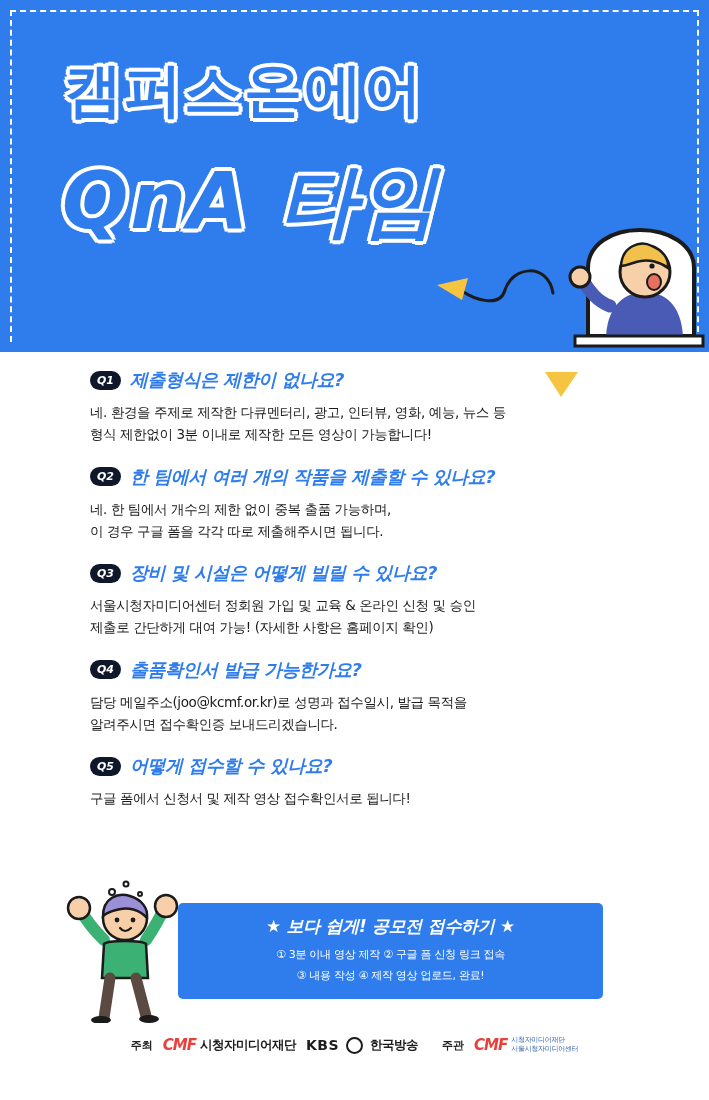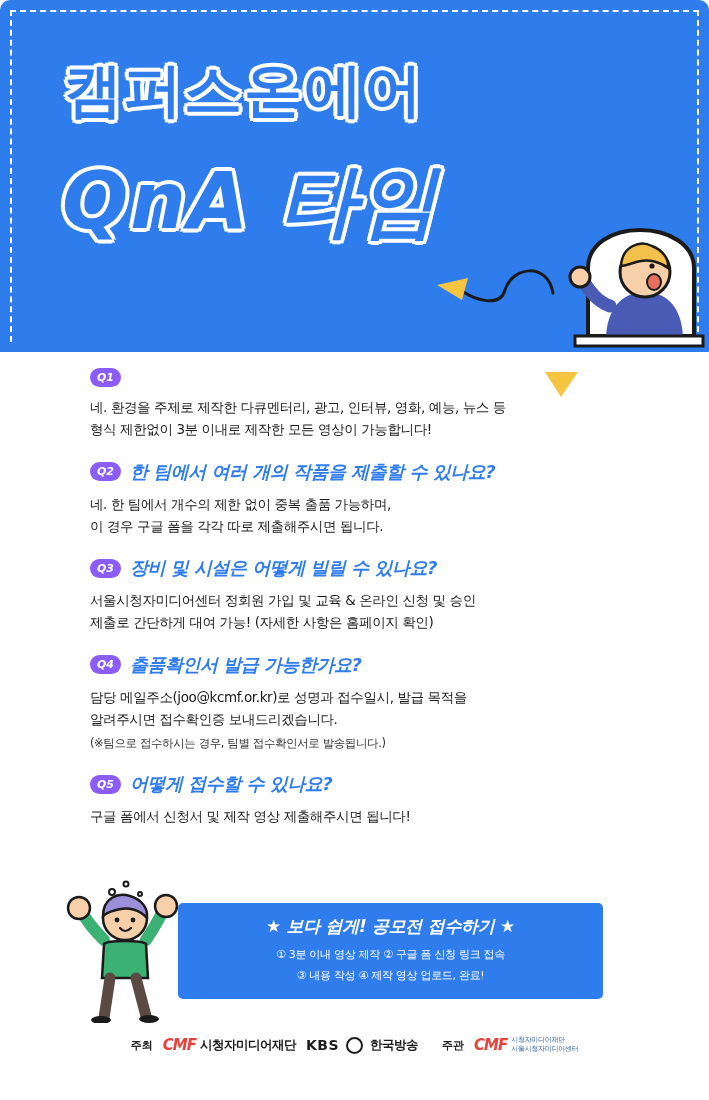--- a/index.html
+++ b/index.html
@@ -20,7 +20,6 @@
     height: 1100px;
     background: #ffffff;
     overflow: hidden;
-    border-radius: 10px;
   }
 
   

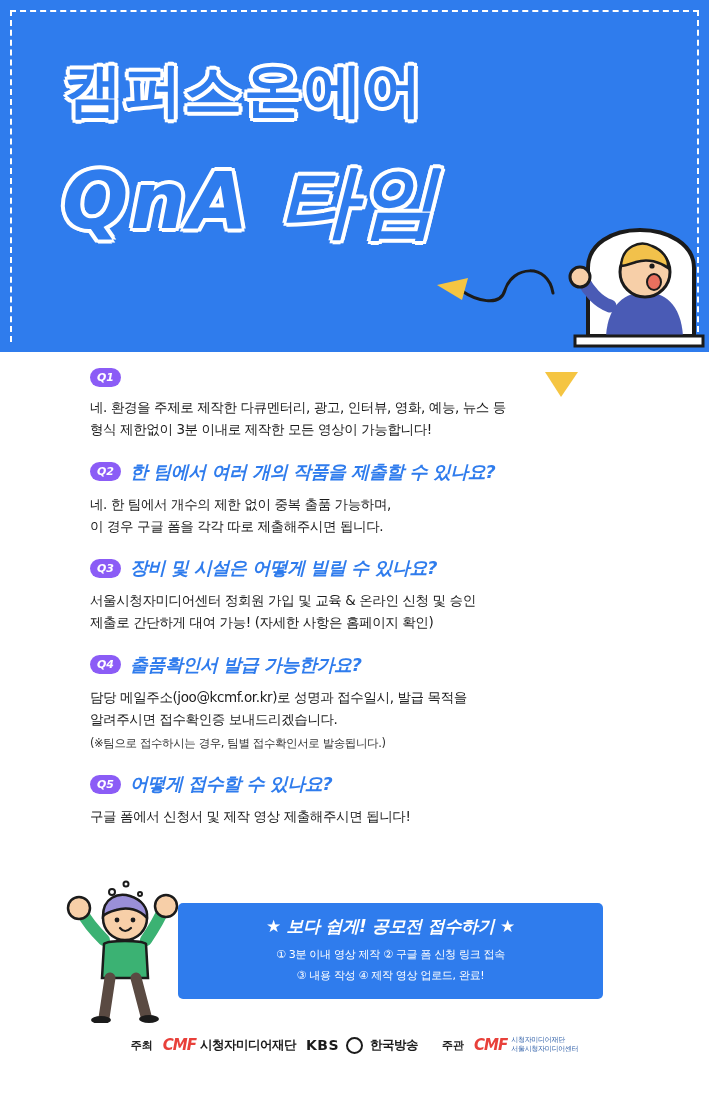--- a/index.html
+++ b/index.html
@@ -121,7 +121,7 @@
     width: 31px;
     height: 19px;
     border-radius: 10px;
-    background: #8b5cf6;
+    background: #0f172a;
     color: #ffffff;
     font-family: "DejaVu Sans", sans-serif;
     font-size: 11px;

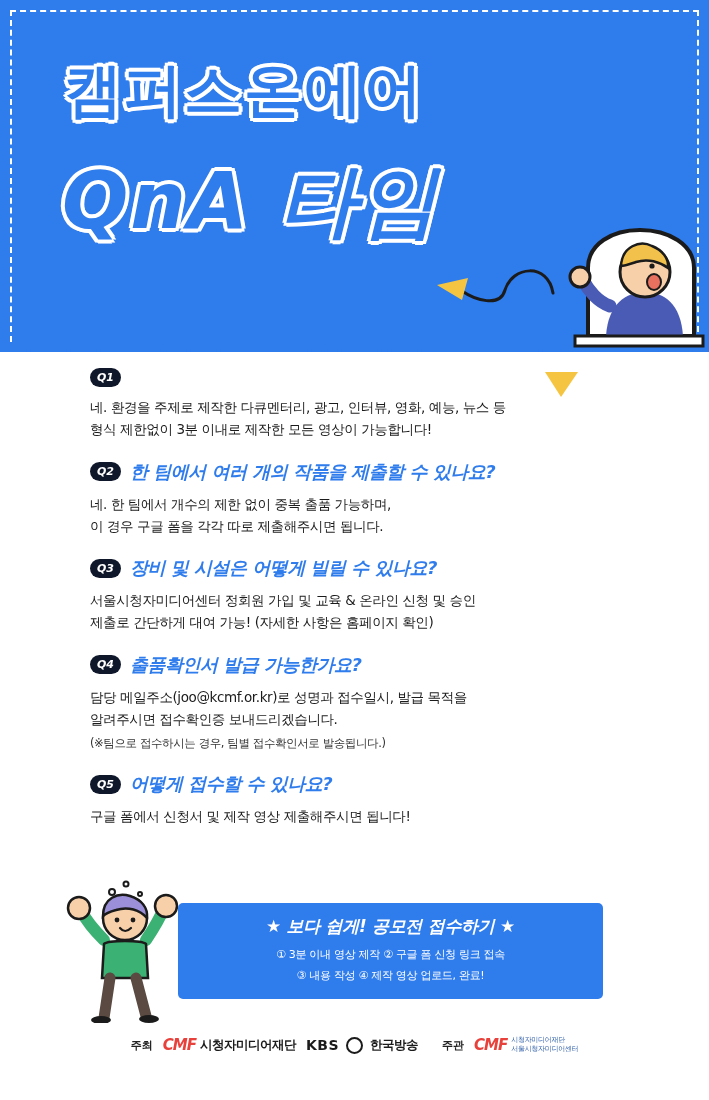--- a/index.html
+++ b/index.html
@@ -297,6 +297,7 @@
     <div class="qa-item">
       <div class="qa-head">
         <div class="qa-badge">Q1</div>
+        <div class="qa-q">제출형식은 제한이 없나요?</div>
       </div>
       <div class="qa-a">
         <div>네. 환경을 주제로 제작한 다큐멘터리, 광고, 인터뷰, 영화, 예능, 뉴스 등</div>

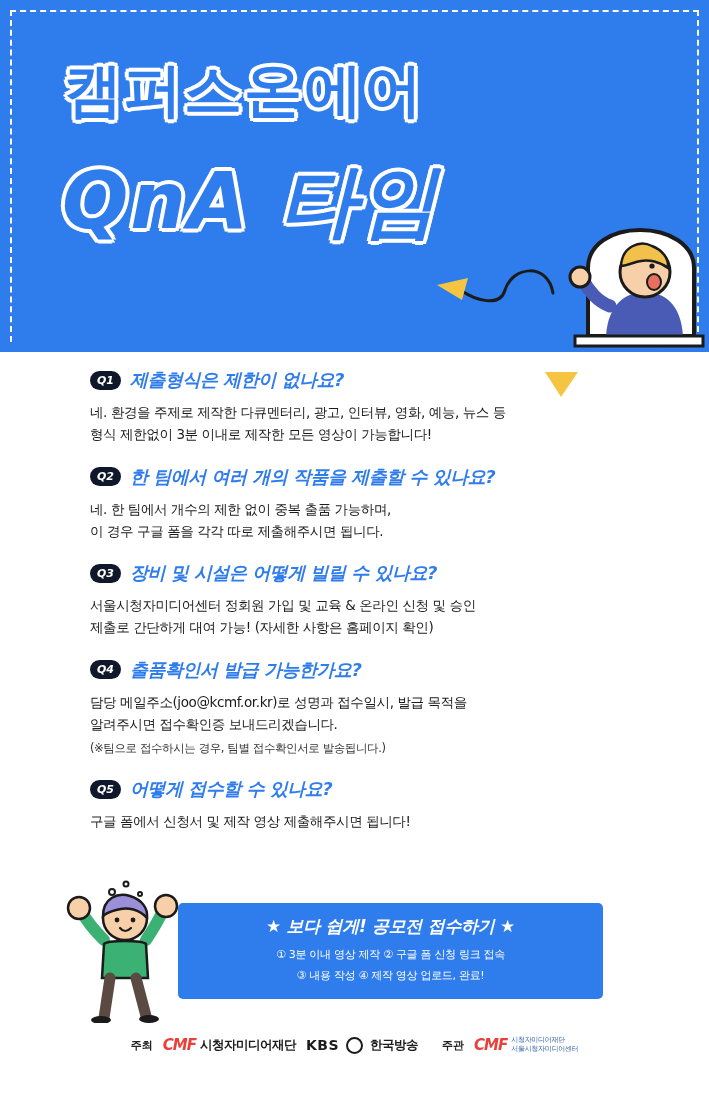--- a/index.html
+++ b/index.html
@@ -335,7 +335,6 @@
       <div class="qa-a">
         <div>담당 메일주소(joo@kcmf.or.kr)로 성명과 접수일시, 발급 목적을</div>
         <div>알려주시면 접수확인증 보내드리겠습니다.</div>
-        <span class="small">(※팀으로 접수하시는 경우, 팀별 접수확인서로 발송됩니다.)</span>
       </div>
     </div>
 

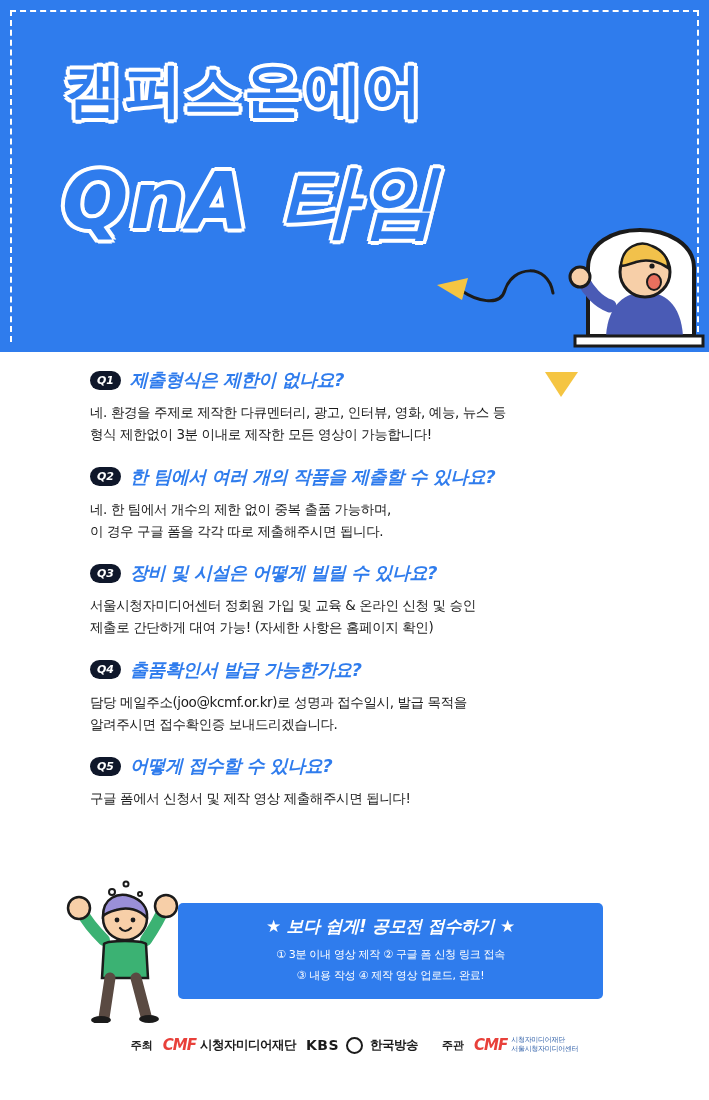--- a/index.html
+++ b/index.html
@@ -344,7 +344,7 @@
         <div class="qa-q">어떻게 접수할 수 있나요?</div>
       </div>
       <div class="qa-a">
-        <div>구글 폼에서 신청서 및 제작 영상 제출해주시면 됩니다!</div>
+        <div>구글 폼에서 신청서 및 제작 영상 접수확인서로 됩니다!</div>
       </div>
     </div>
 

